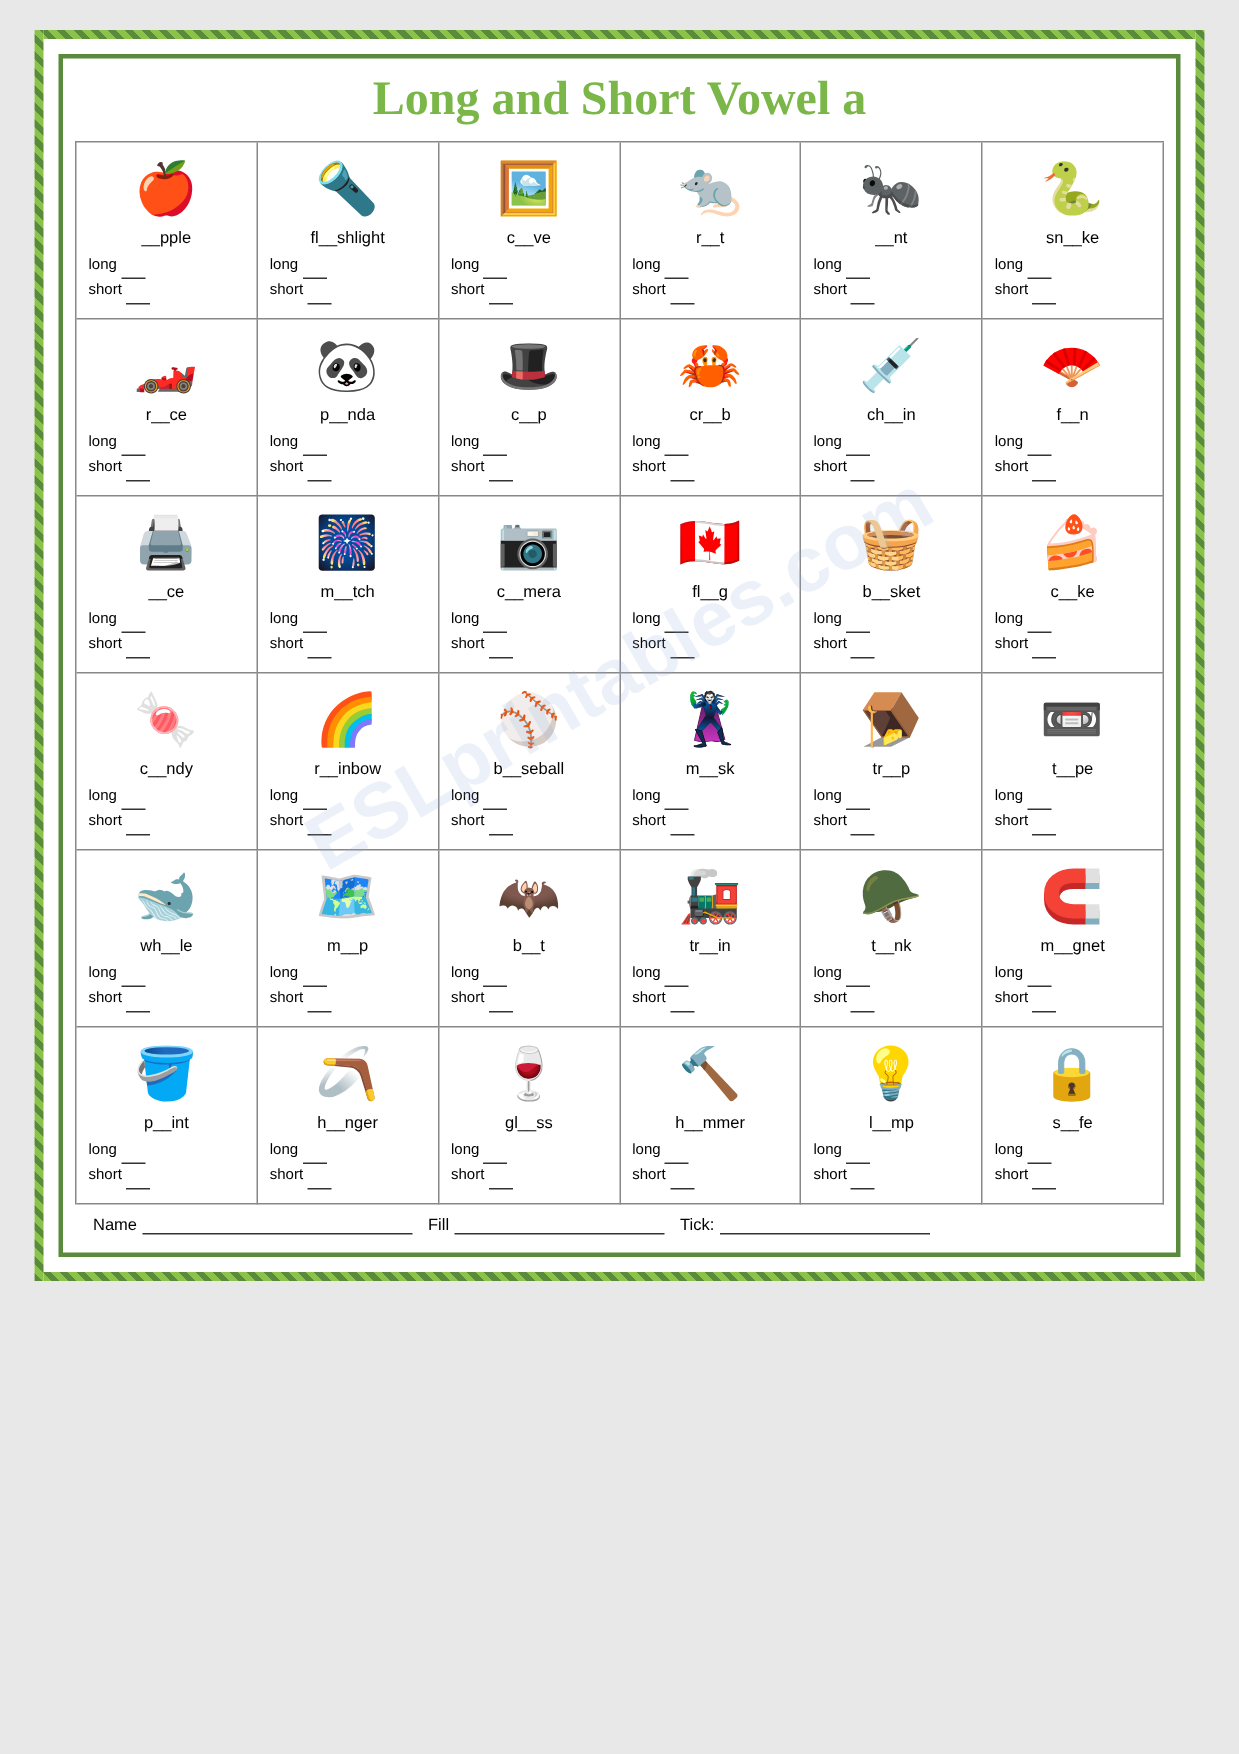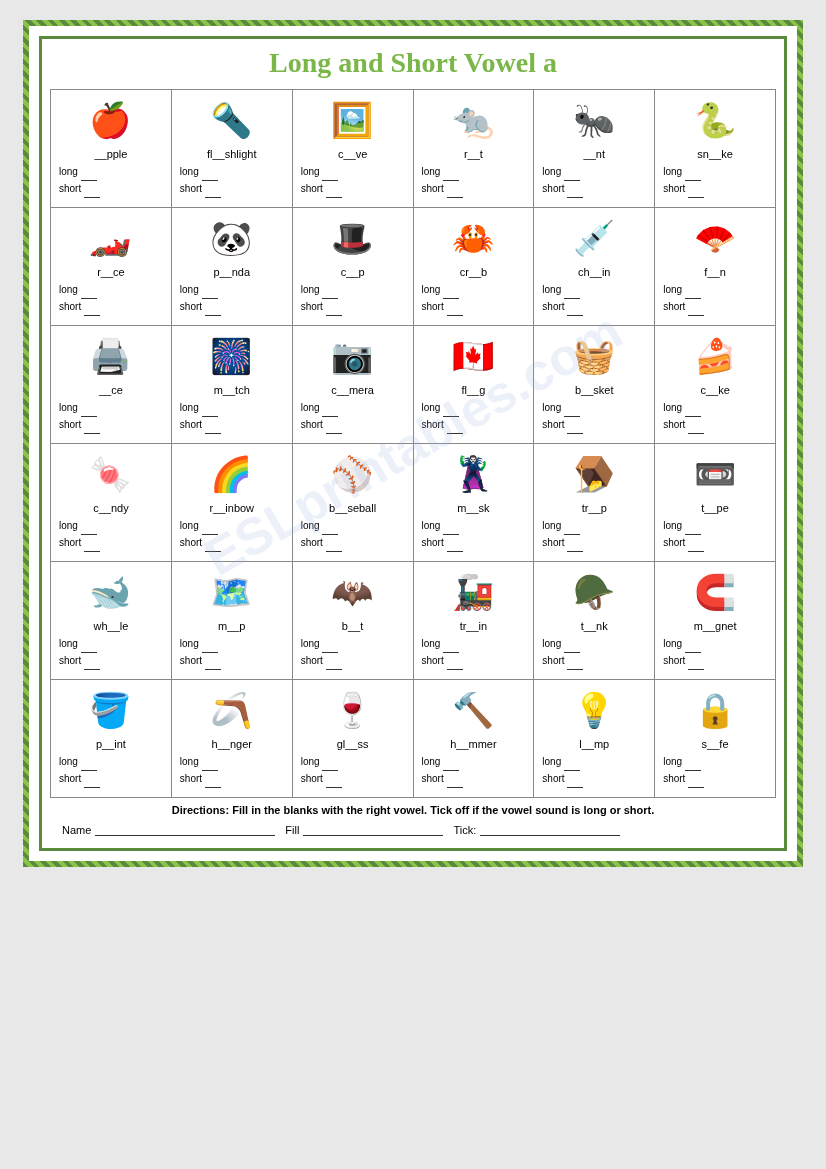--- a/index.html
+++ b/index.html
@@ -25,7 +25,7 @@
     }
     .title {
       text-align: center;
-      font-size: 28px;
+      font-size: 32px;
       font-weight: bold;
       color: #7ab648;
       margin-bottom: 10px;

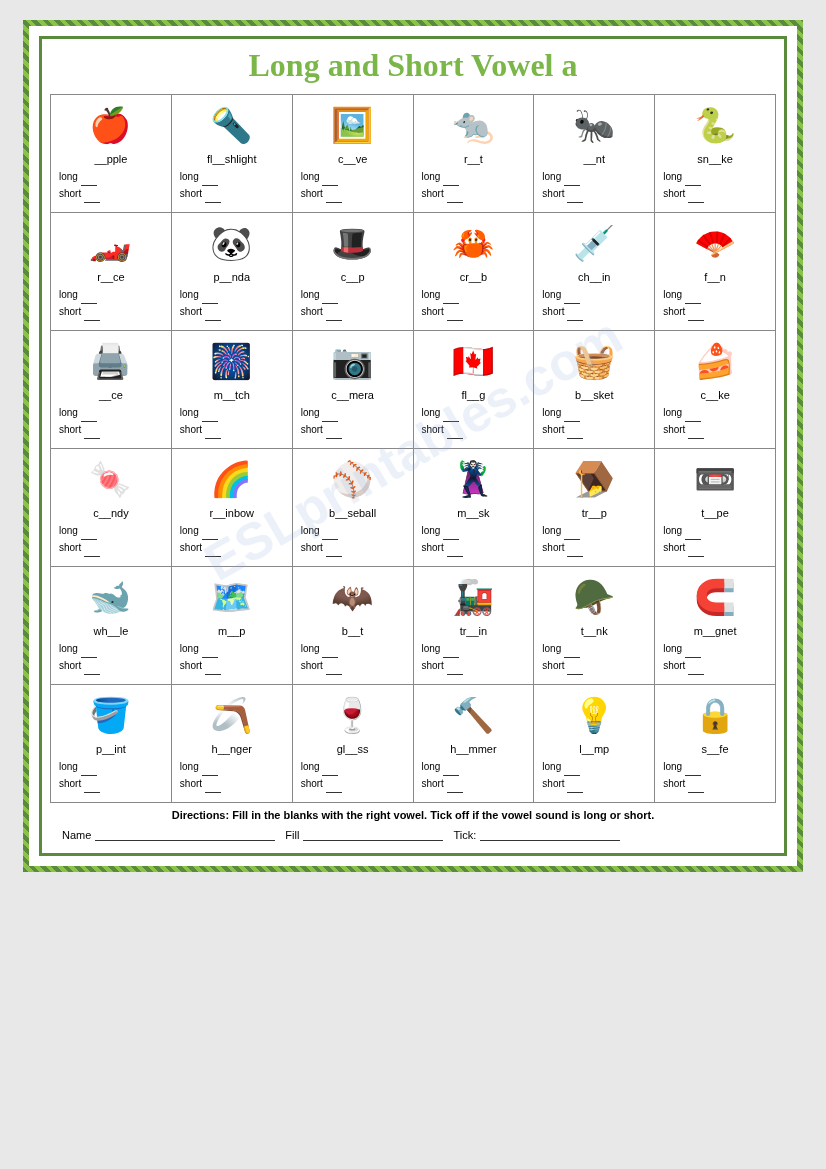--- a/index.html
+++ b/index.html
@@ -411,7 +411,6 @@
     </div>
 
     <div class="footer-area">
-      <div class="directions">Directions: Fill in the blanks with the right vowel. Tick off if the vowel sound is long or short.</div>
       <div class="name-line">
         <span>
           <span>Name</span>

